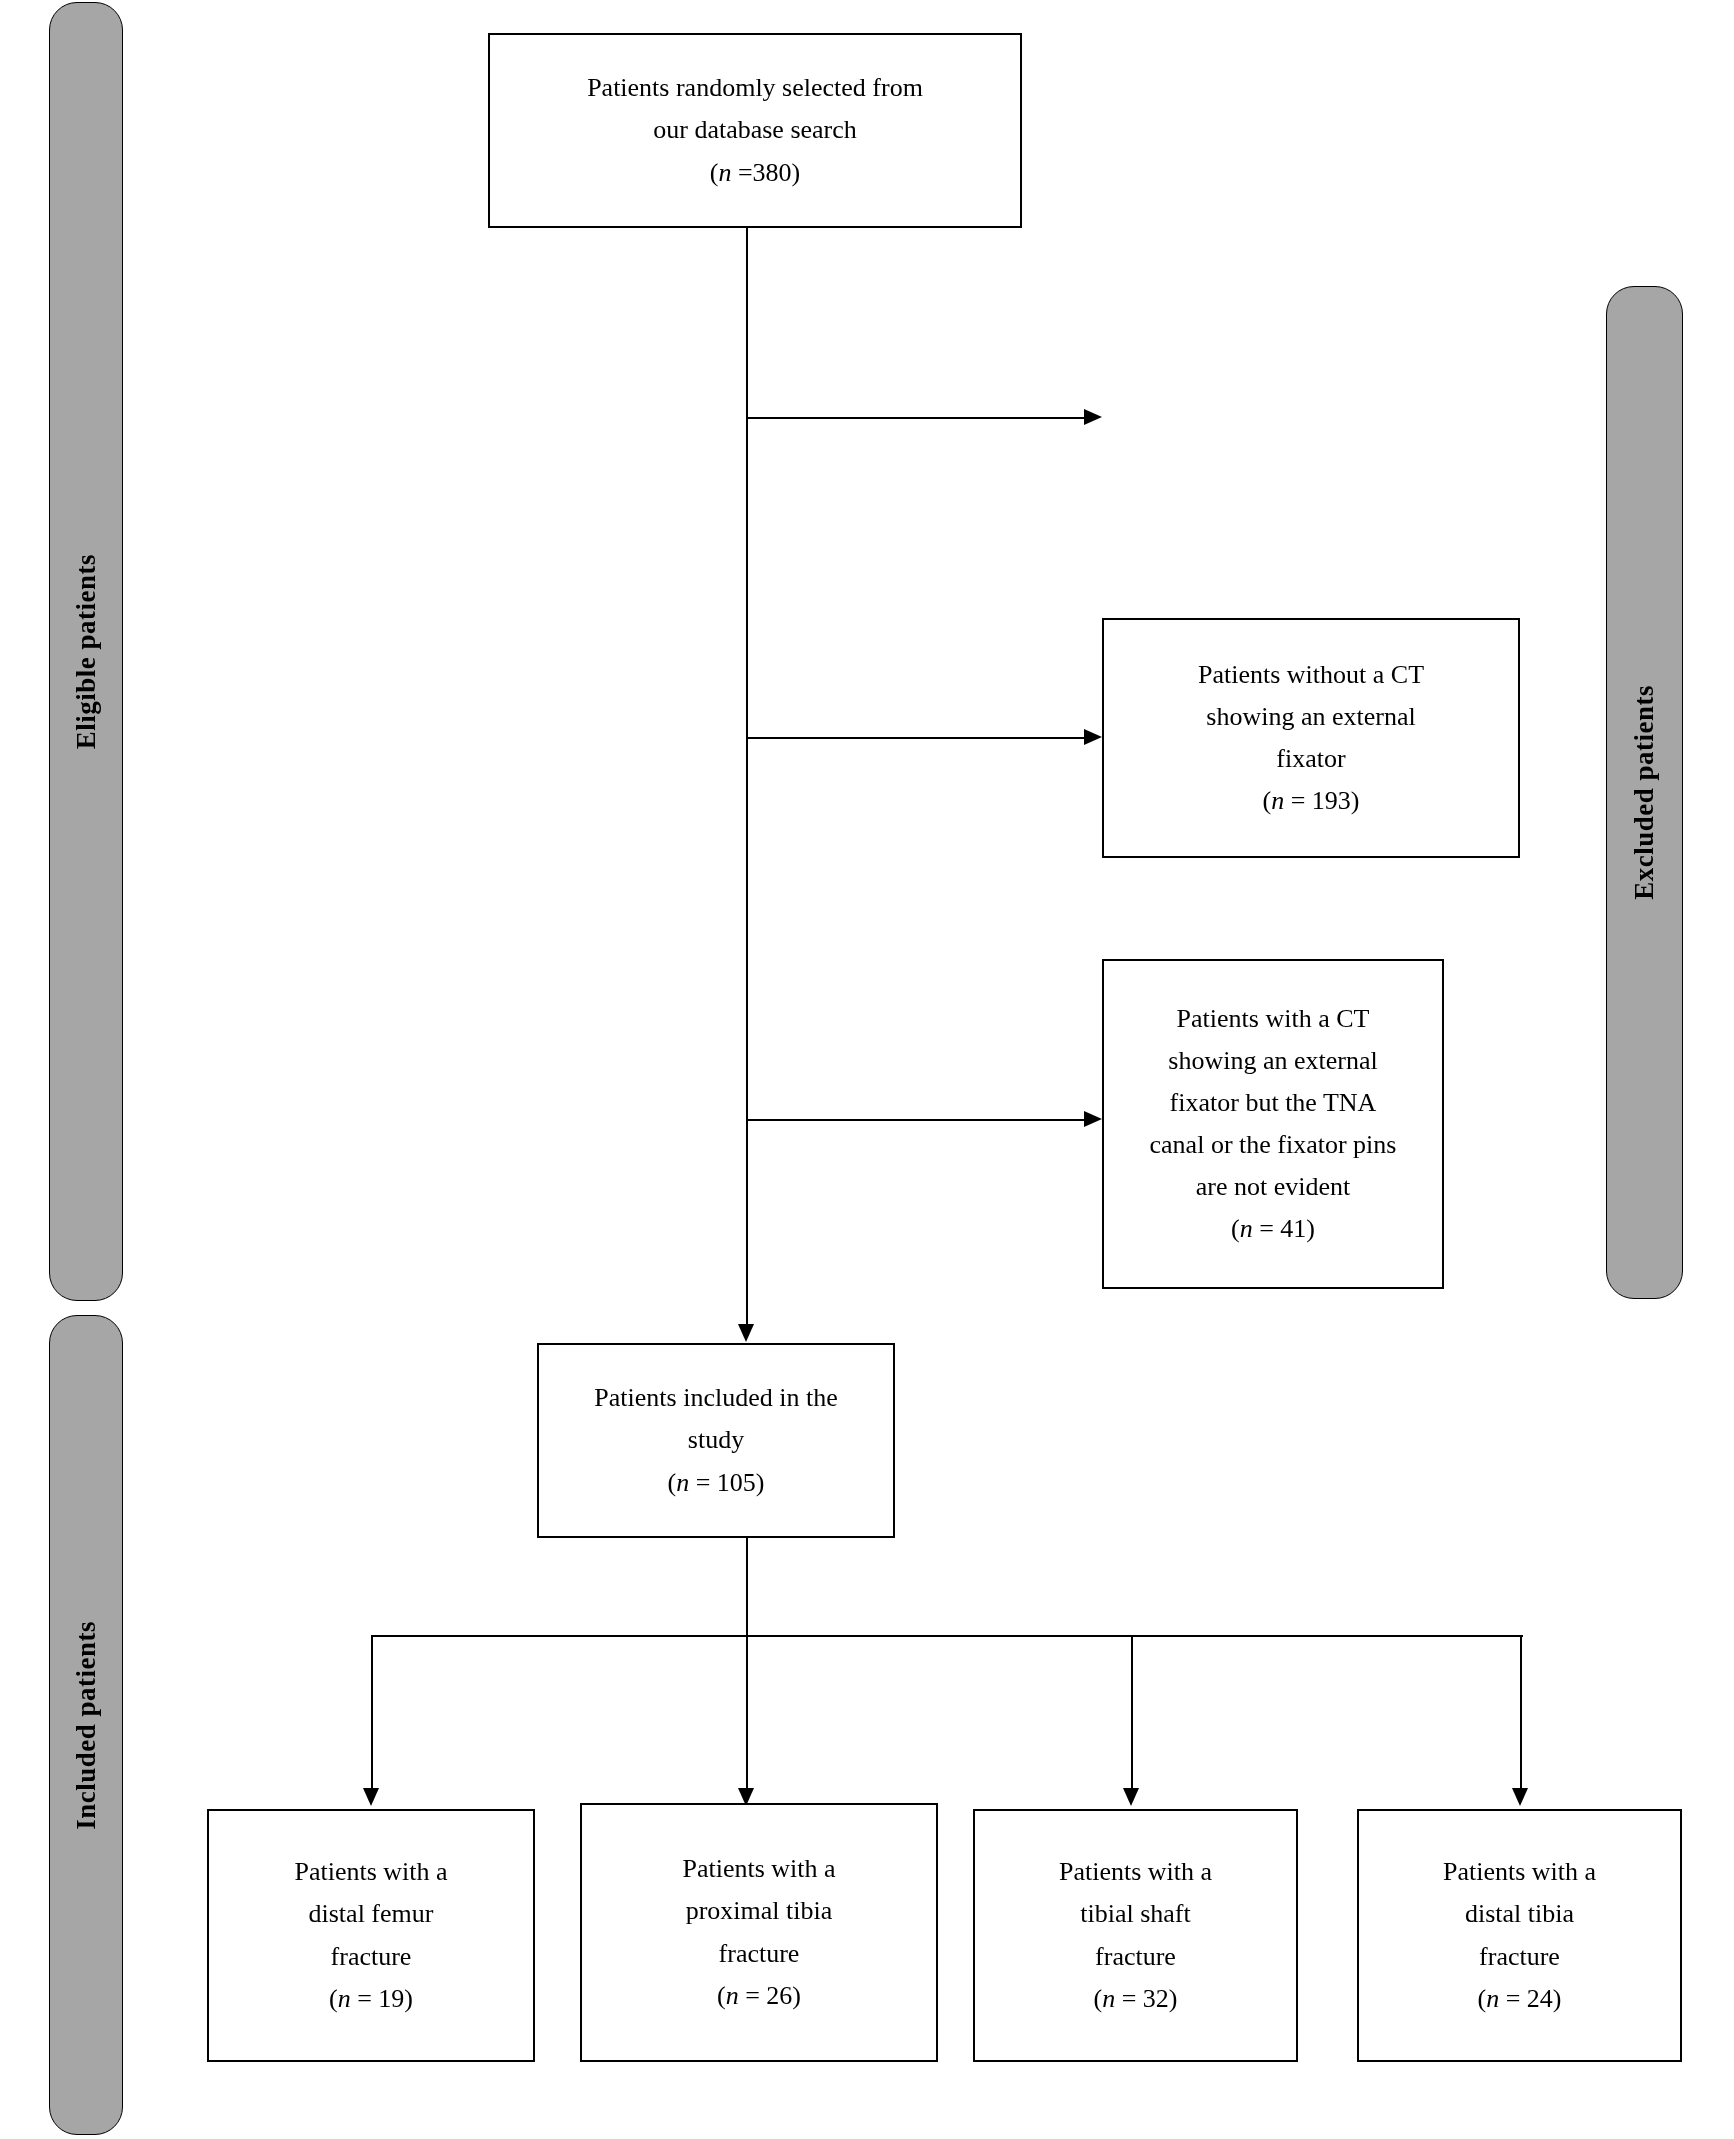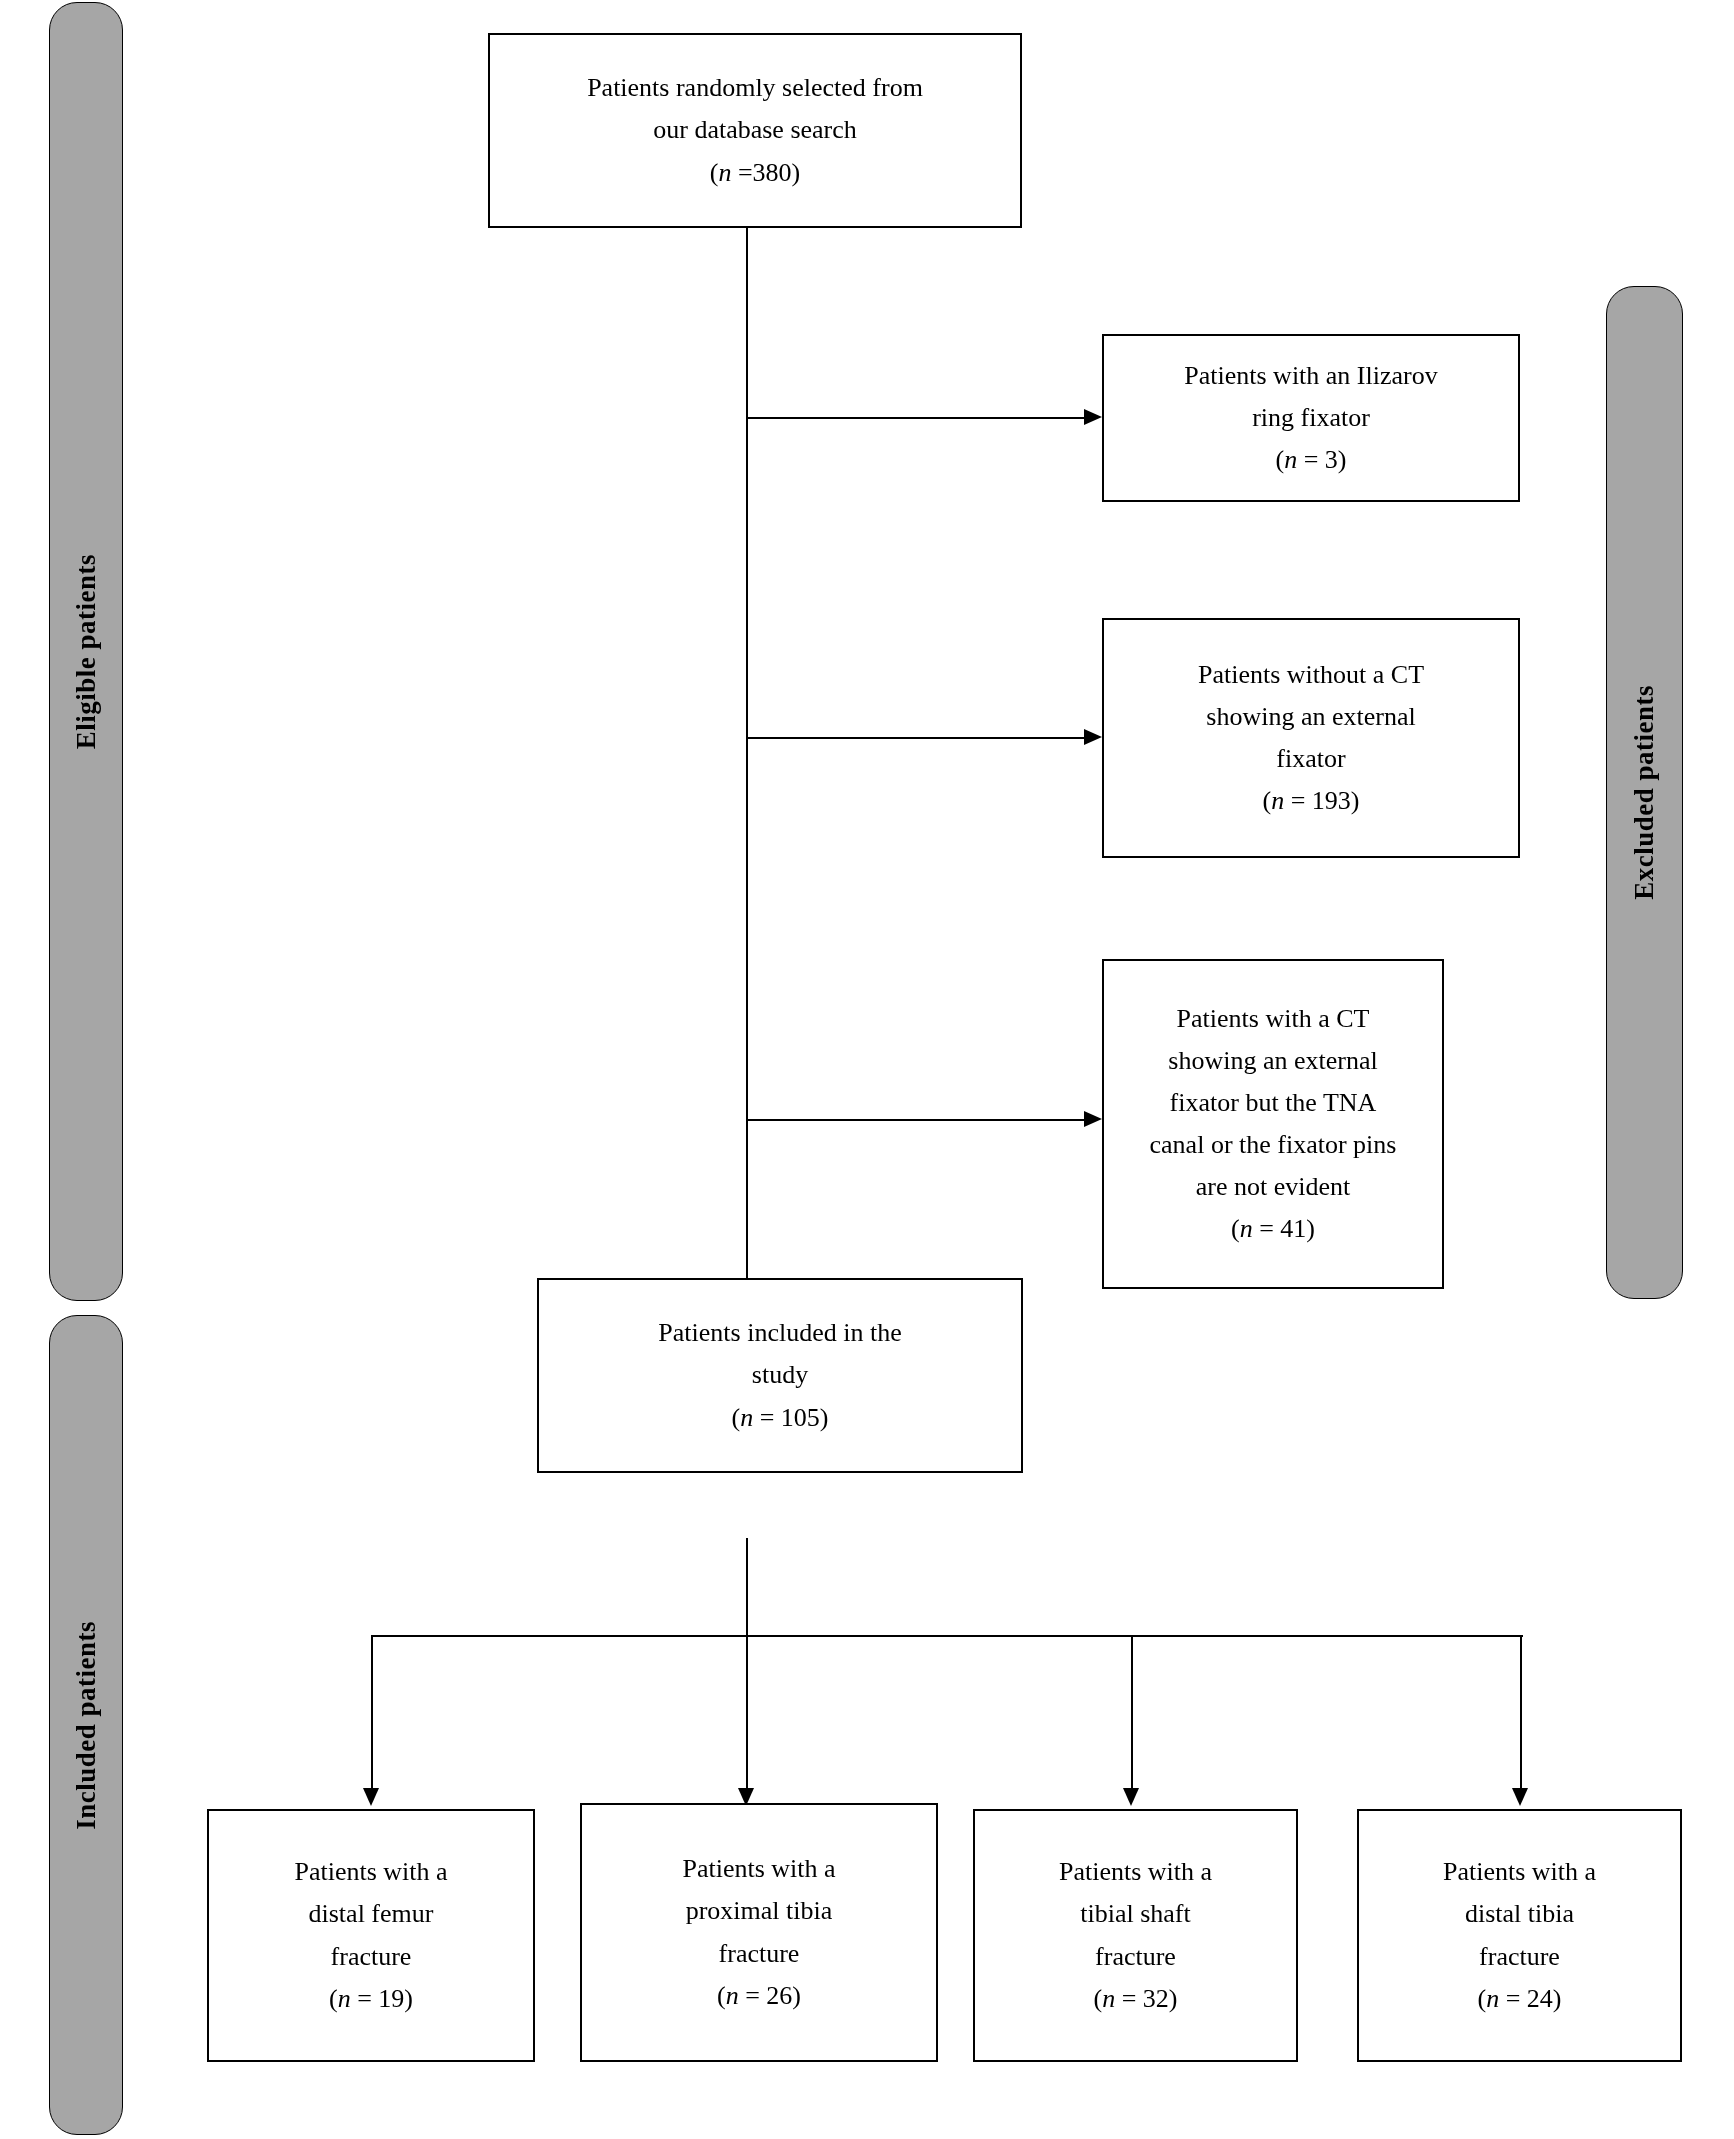--- a/index.html
+++ b/index.html
@@ -128,11 +128,6 @@
     <span class="ln"><span>(</span><em>n</em><span> =380)</span></span>
   </div>
 
-  <div class="node" style="left:1102px; top:334px; width:418px; height:168px;">
-    <span class="ln">Patients with an Ilizarov</span>
-    <span class="ln">ring fixator</span>
-    <span class="ln">(<em>n</em><span> = 3)</span></span>
-  </div>
 
   <div class="node" style="left:1102px; top:618px; width:418px; height:240px;">
     <span class="ln">Patients without a CT</span>

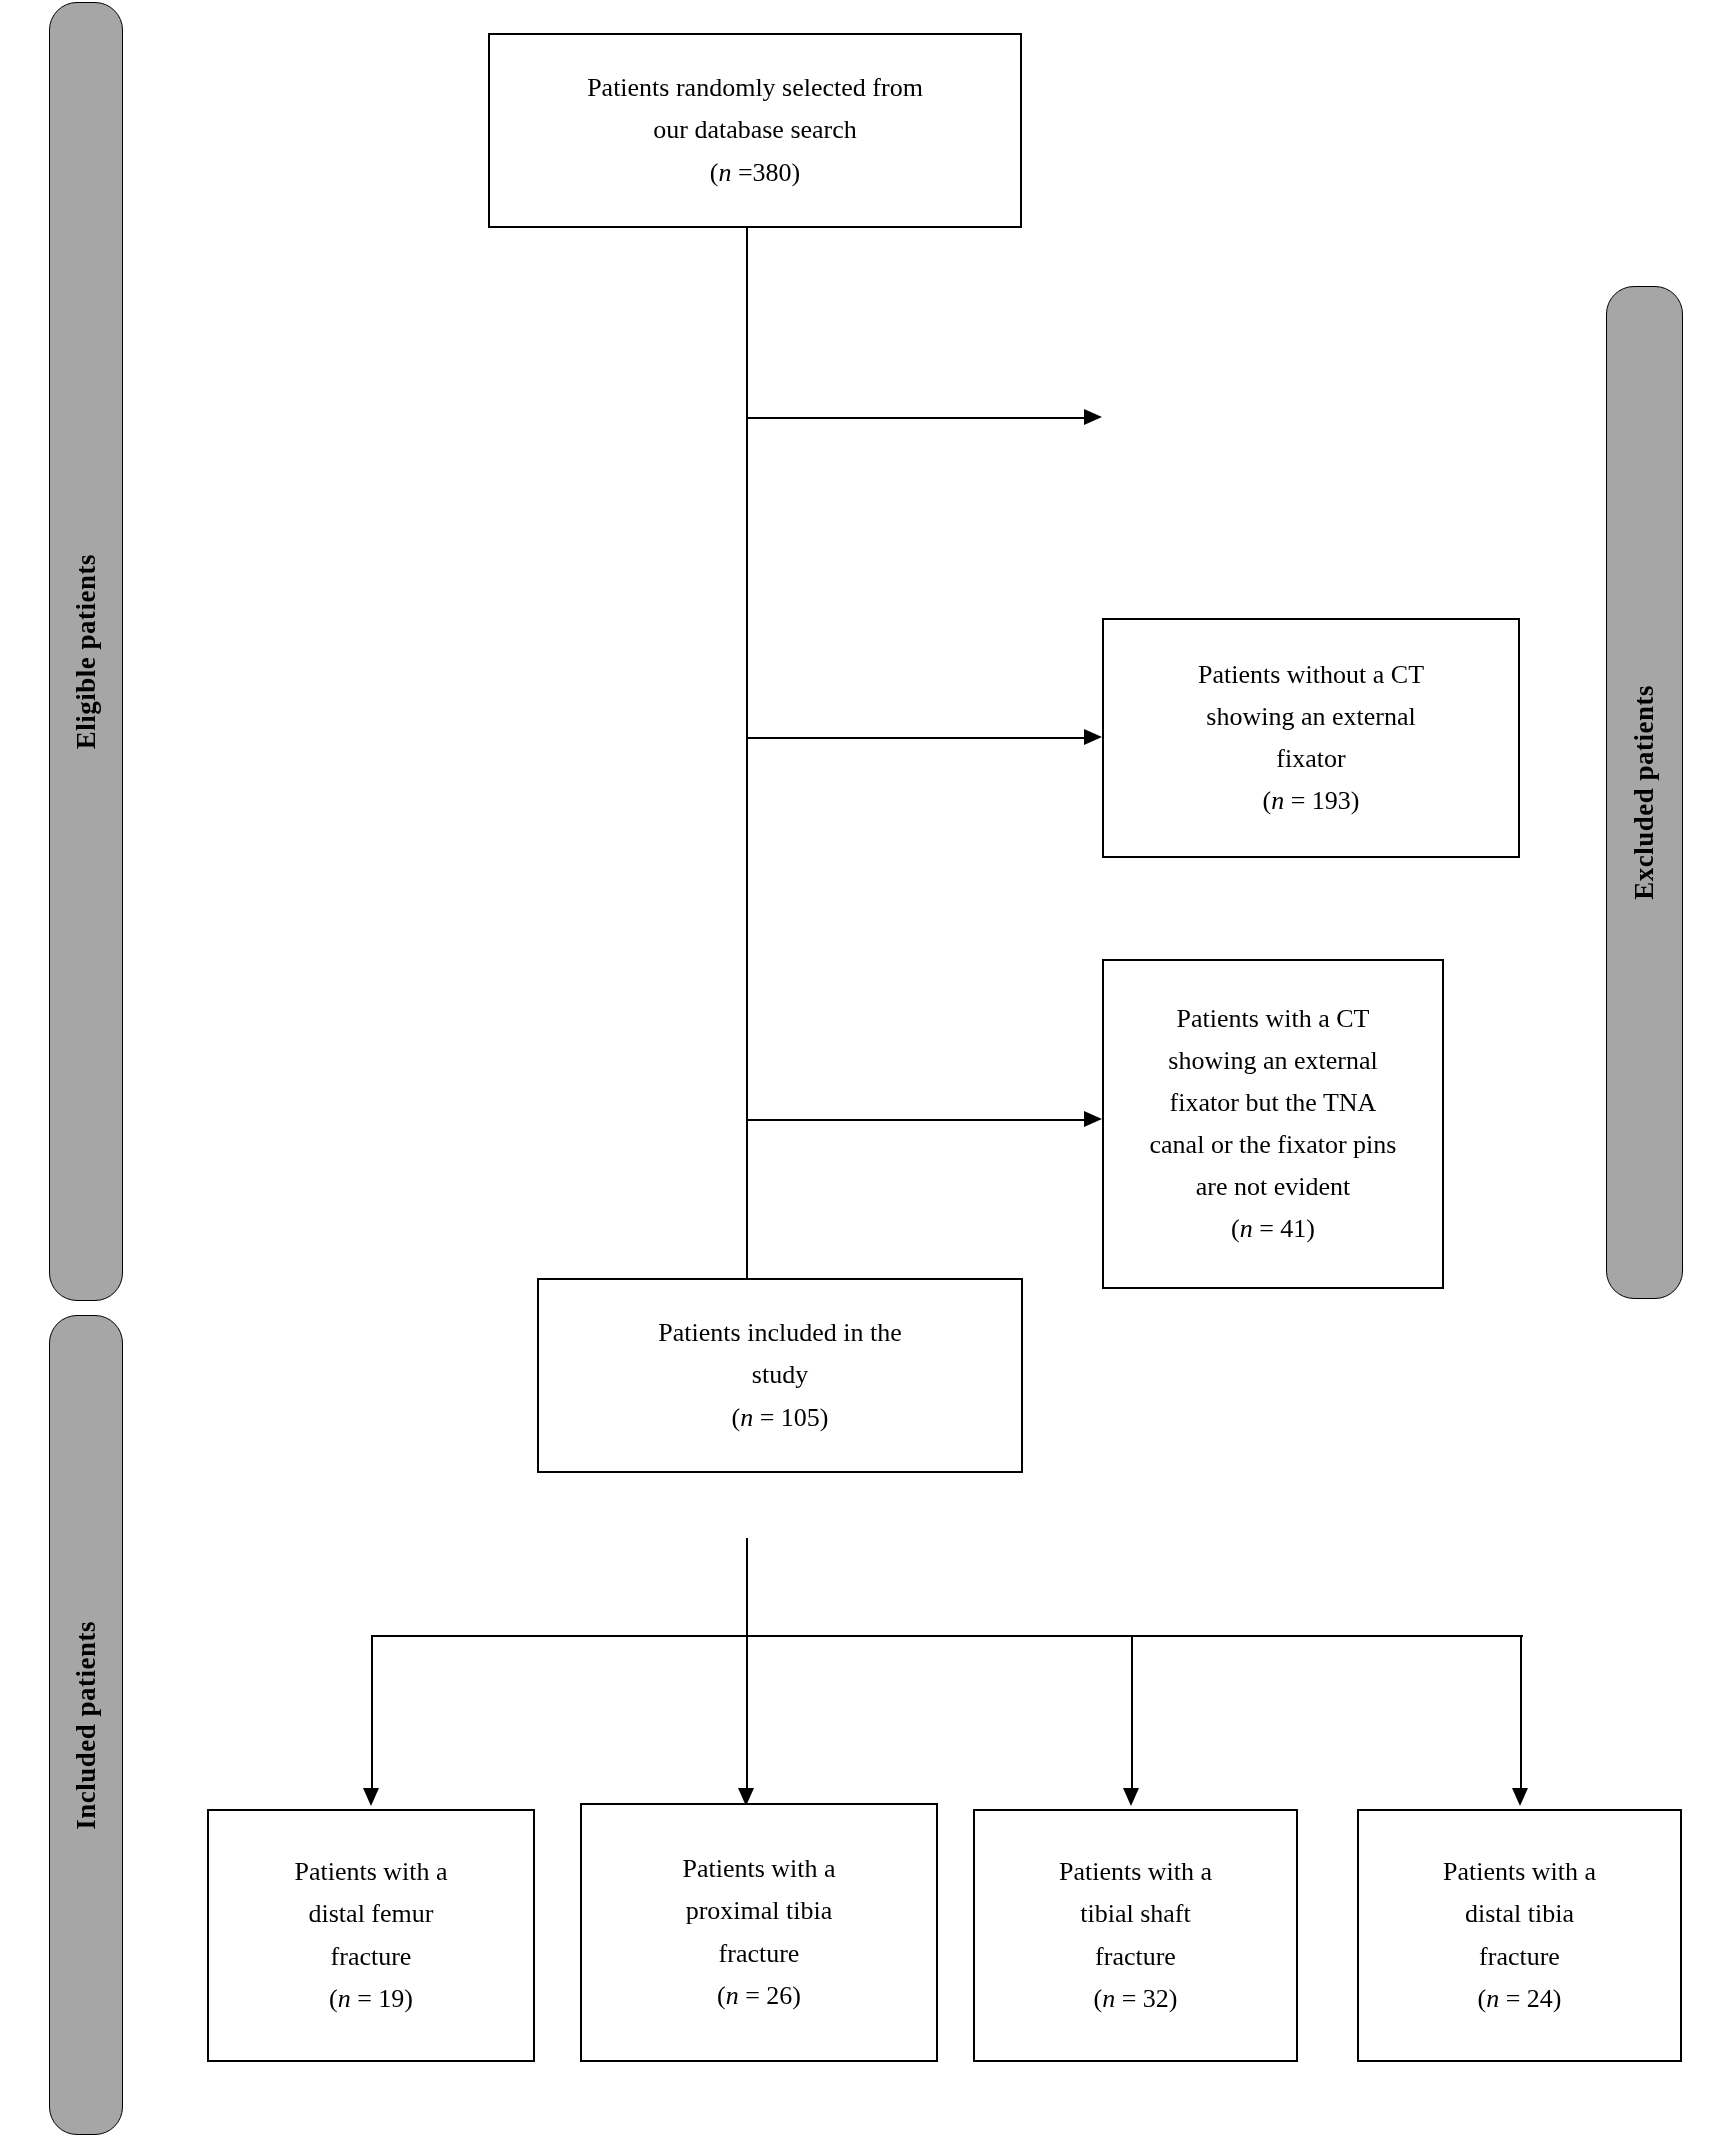--- a/index.html
+++ b/index.html
@@ -145,7 +145,7 @@
     <span class="ln">(<em>n</em><span> = 41)</span></span>
   </div>
 
-  <div class="node" style="left:537px; top:1278px; width:486px; height:195px;">
+  <div class="node" style="left:537px; top:1343px; width:358px; height:195px;">
     <span class="ln">Patients included in the</span>
     <span class="ln">study</span>
     <span class="ln">(<em>n</em><span> = 105)</span></span>

